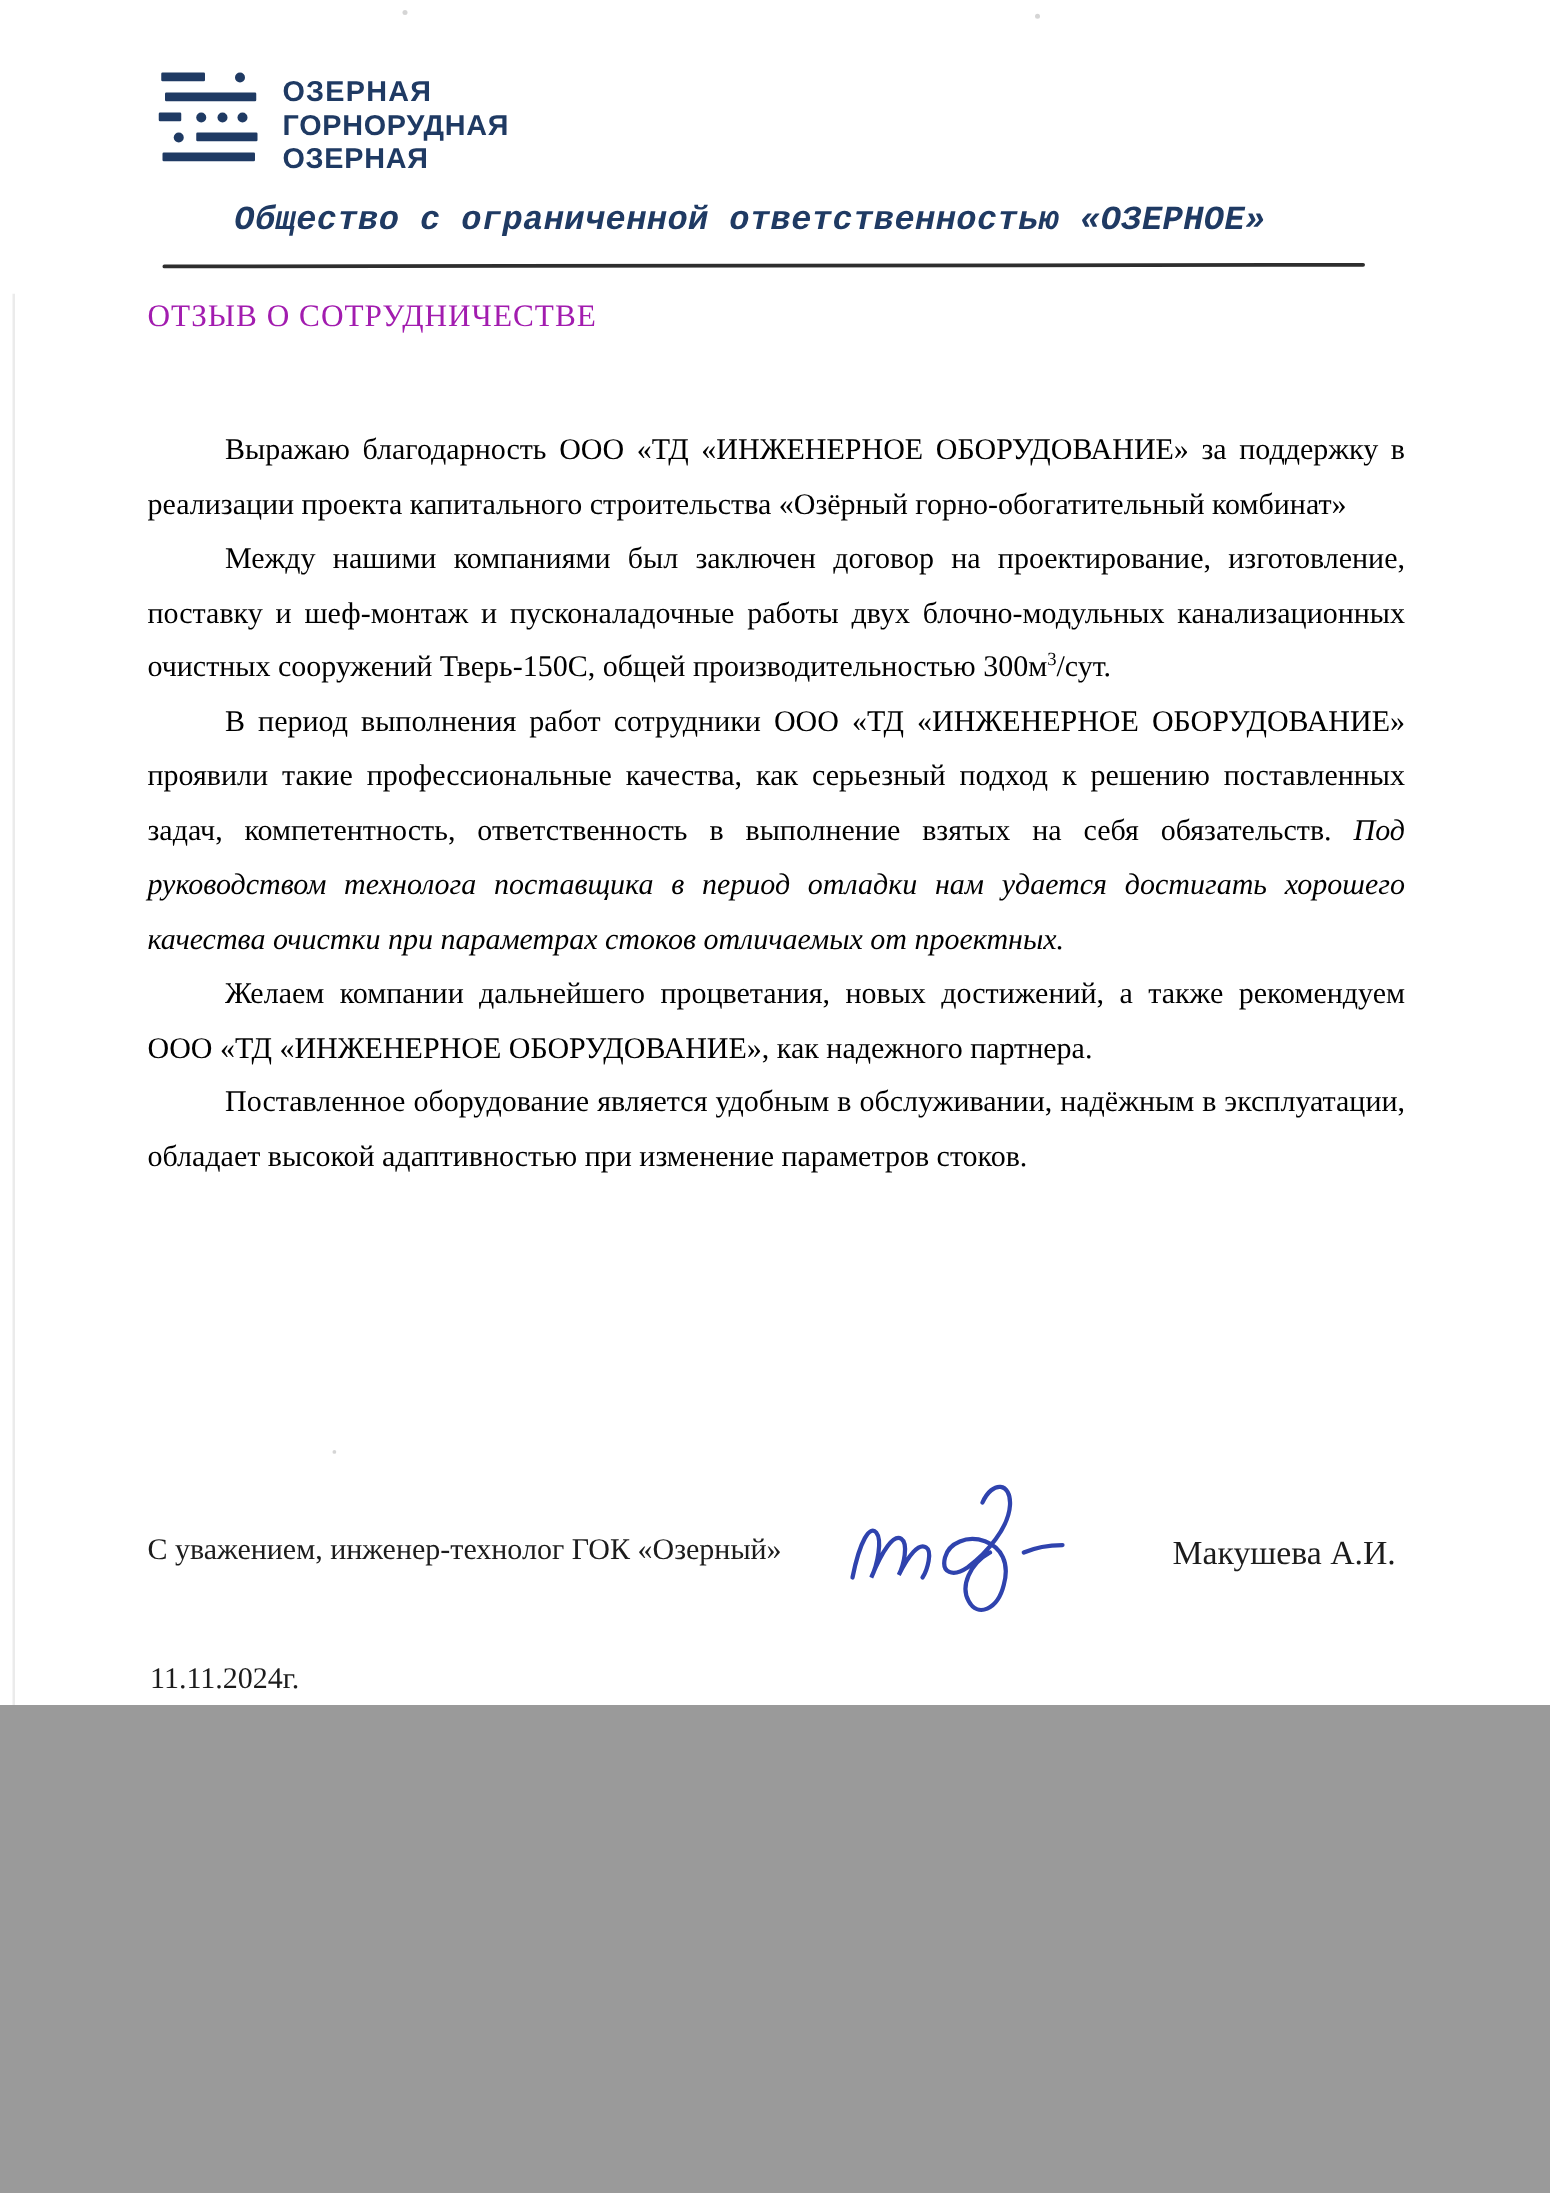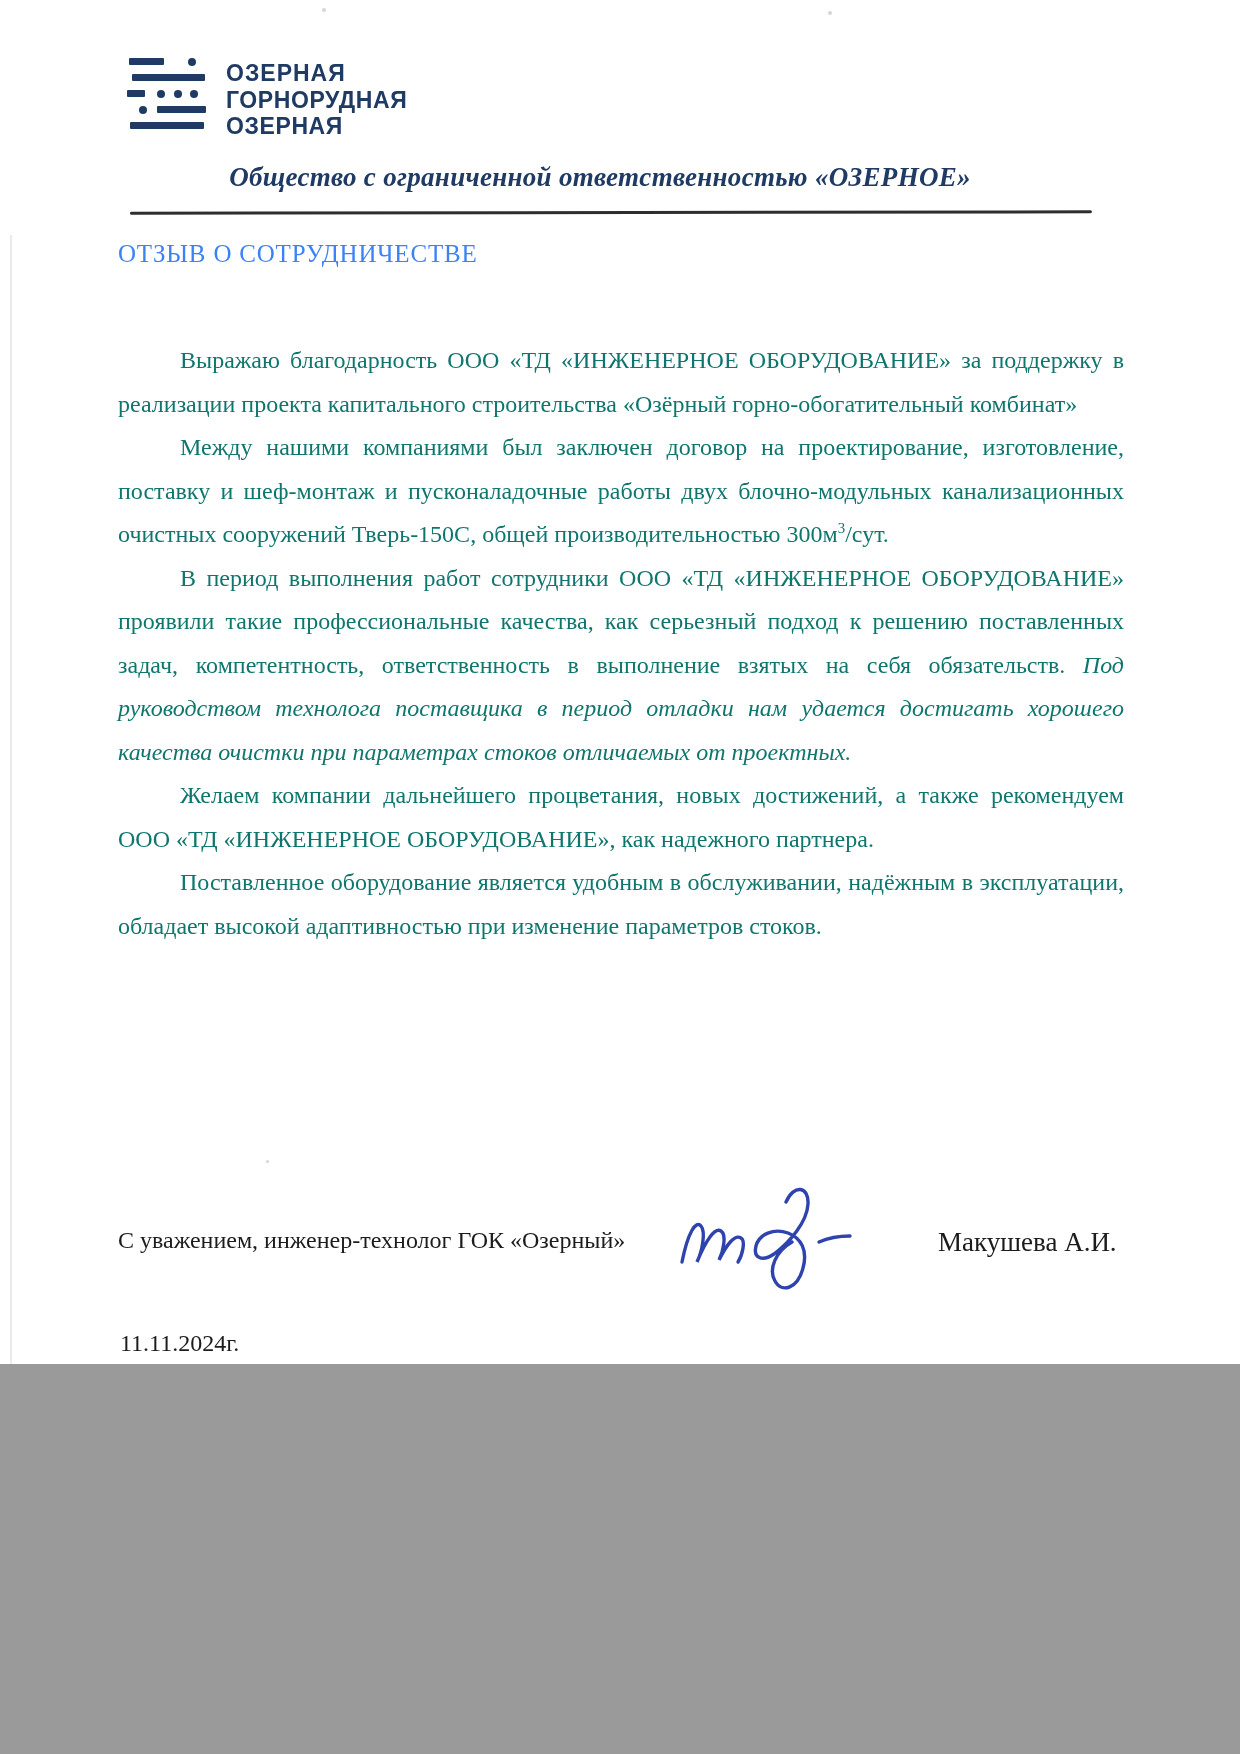--- a/index.html
+++ b/index.html
@@ -51,7 +51,7 @@
   .company-header {
     position: absolute; left: 0; right: 40px; top: 162px;
     text-align: center;
-    font-family: Liberation Serif, serif;
+    font-family: Liberation Mono, monospace;
     font-weight: 700; font-style: italic;
     font-size: 27px; color: #1f3a63; letter-spacing: .3px;
   }

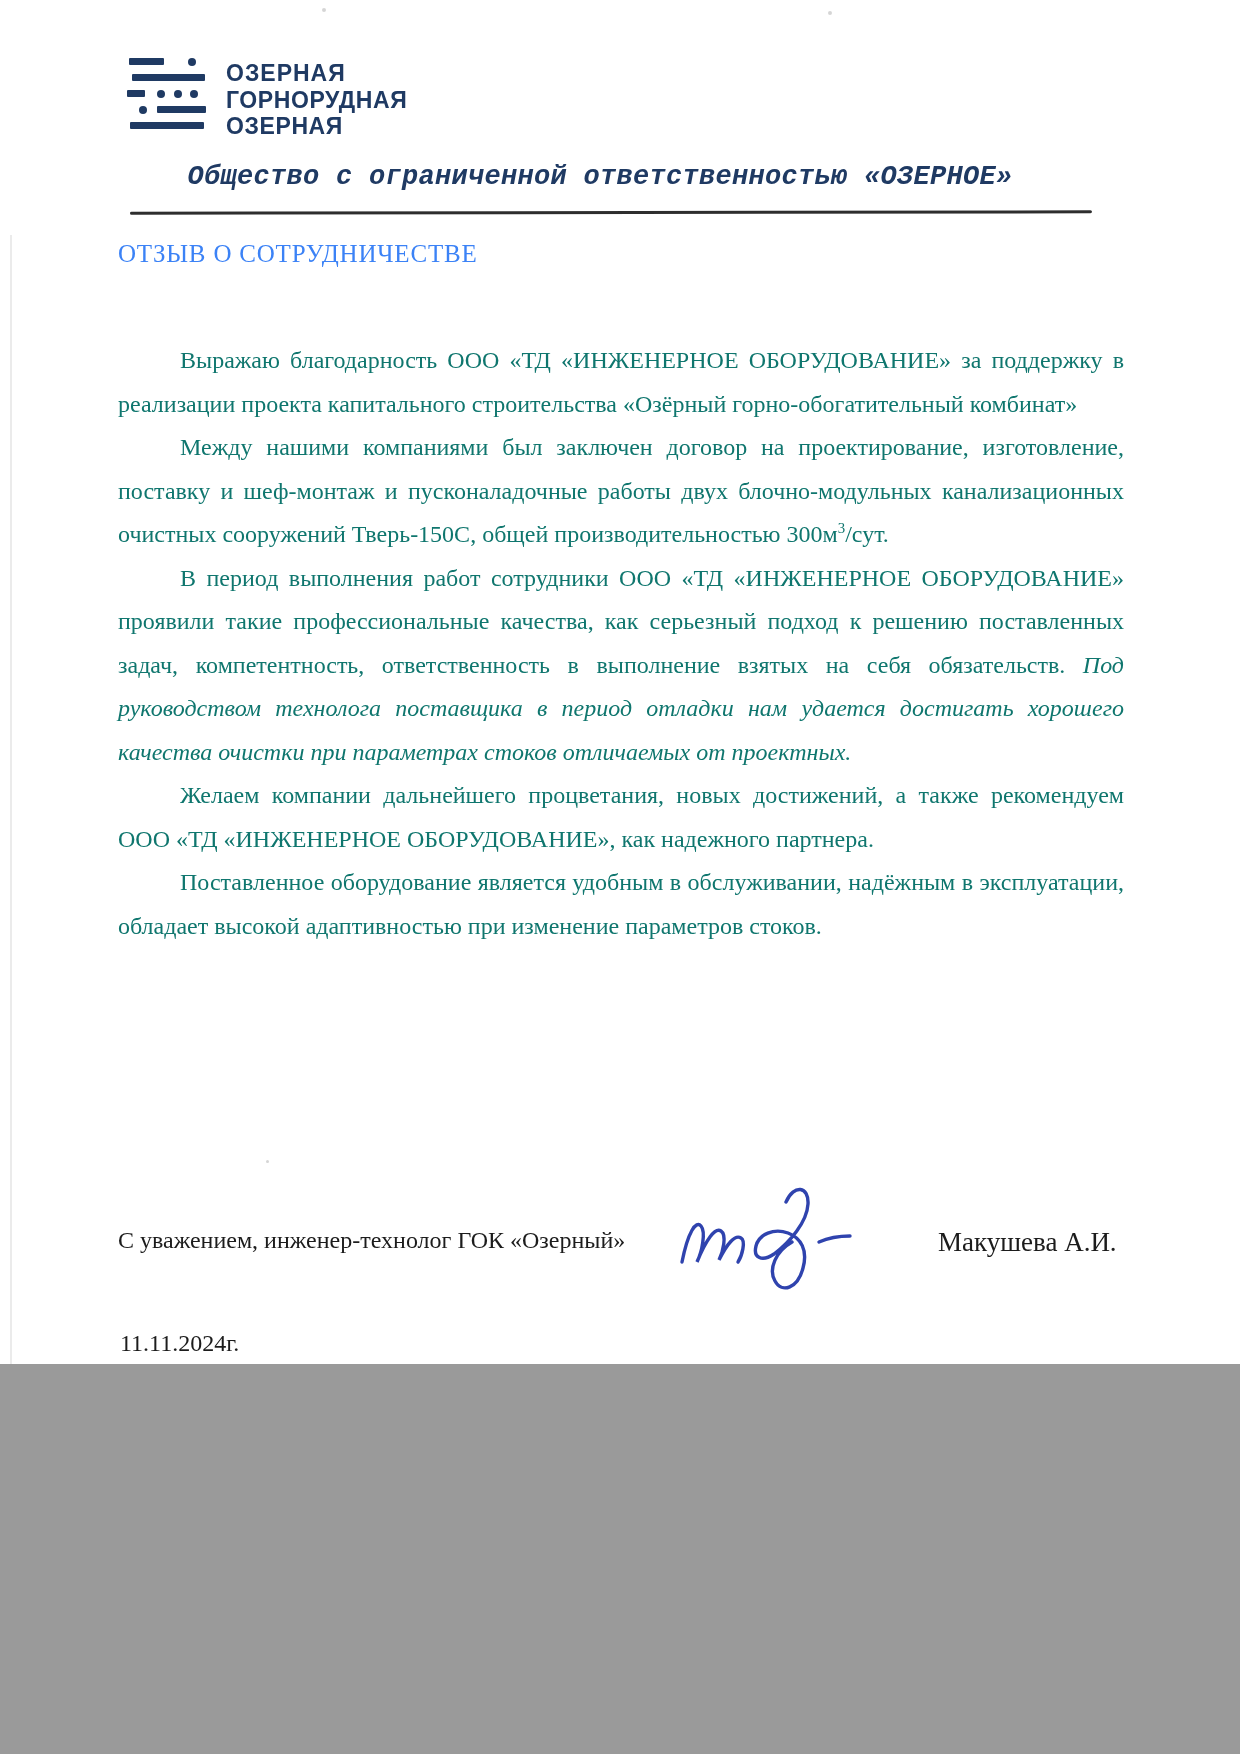--- a/index.html
+++ b/index.html
@@ -64,7 +64,7 @@
   
   .doc-title {
     position: absolute; left: 118px; top: 240px;
-    font-size: 25px; letter-spacing: .8px; color: #3b82f6;
+    font-size: 25px; letter-spacing: .8px; color: #a21caf;
   }
   .body-text {
     position: absolute; left: 118px; top: 339px; width: 1006px;

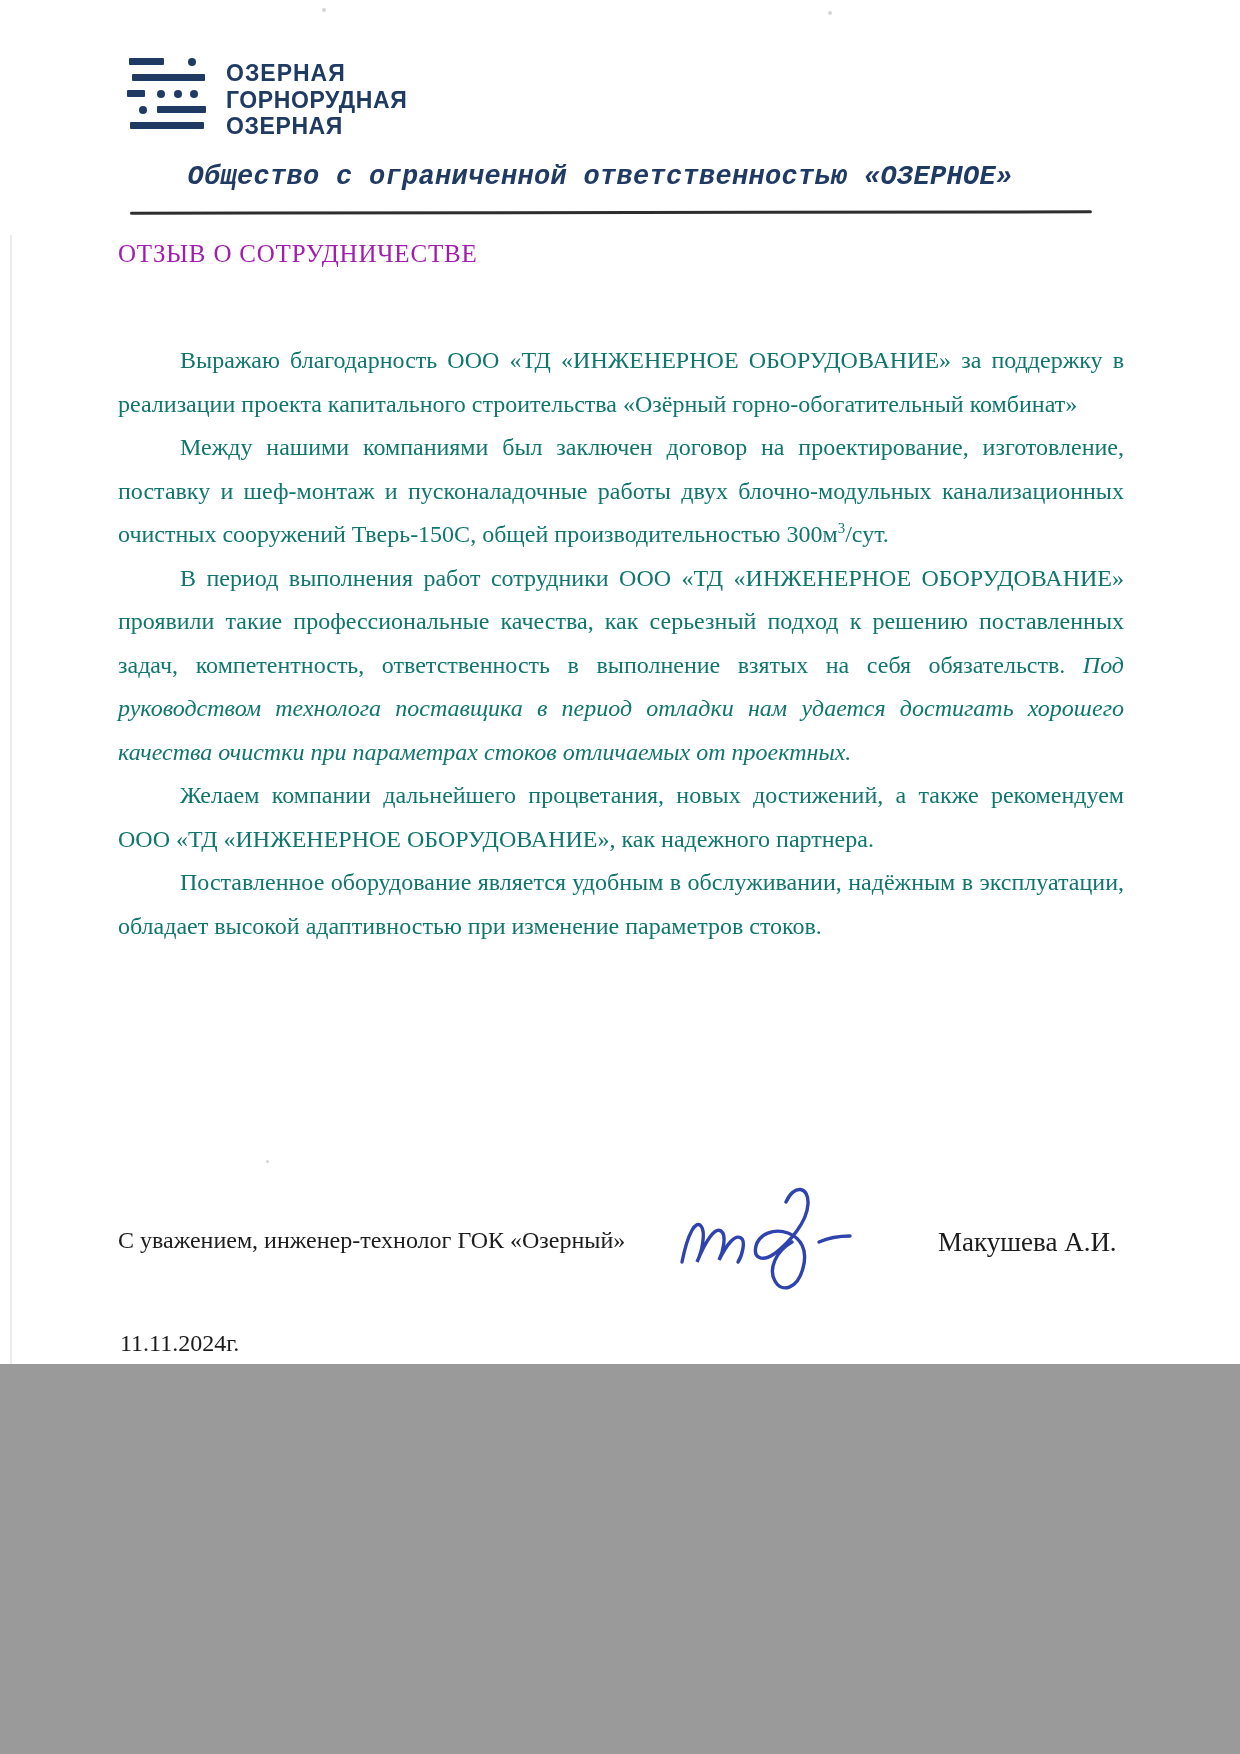--- a/index.html
+++ b/index.html
@@ -69,7 +69,7 @@
   .body-text {
     position: absolute; left: 118px; top: 339px; width: 1006px;
     font-size: 24px; line-height: 43.5px; text-align: justify;
-    color: #0f766e;
+    color: #000000;
   }
   .body-text p { margin: 0; text-indent: 62px; }
   .italic { font-style: italic; }

